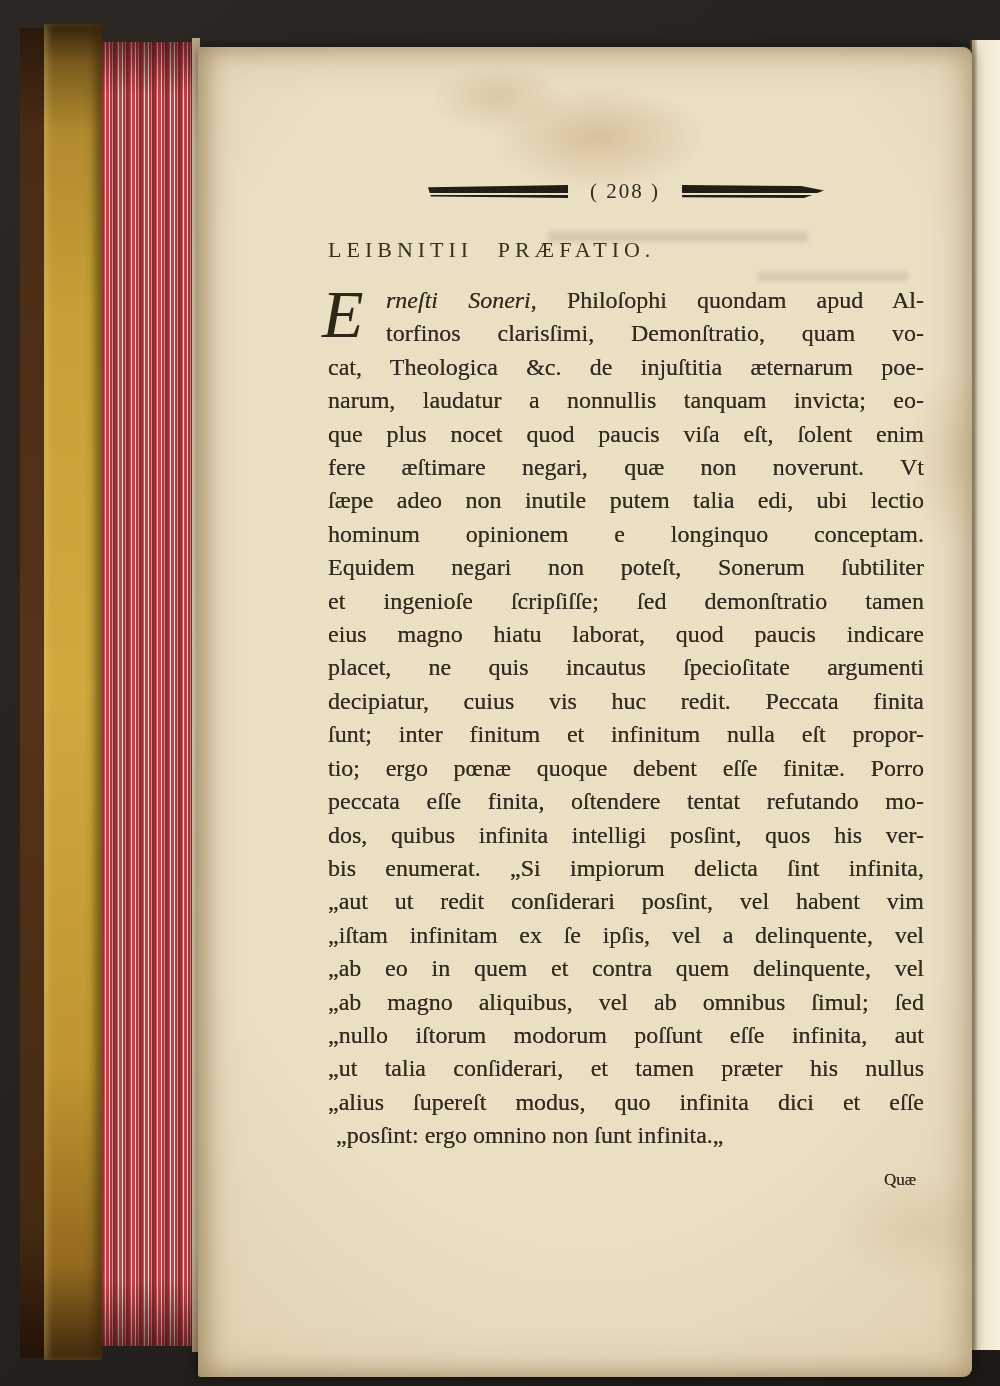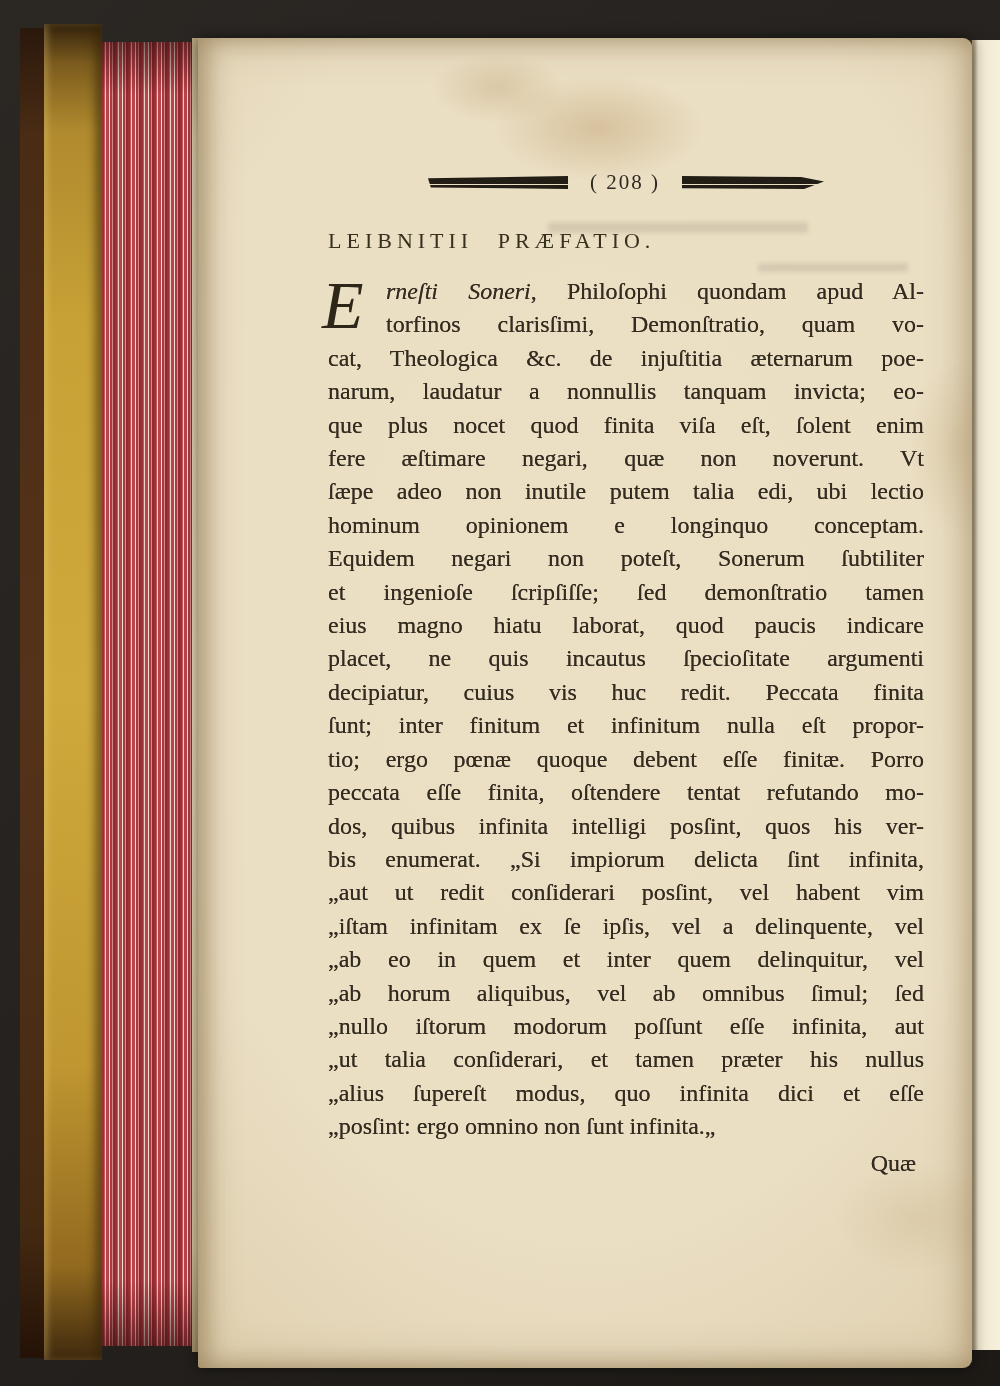--- a/index.html
+++ b/index.html
@@ -37,7 +37,7 @@
   }
   
   .page {
-    position:absolute; left:198px; top:38px; width:774px; height:1330px;
+    position:absolute; left:198px; top:47px; width:774px; height:1330px;
     border-radius:3px 9px 9px 3px;
     background:
       radial-gradient(ellipse 150px 75px at 400px 90px,  rgba(172,132,72,0.32), rgba(172,132,72,0) 70%),

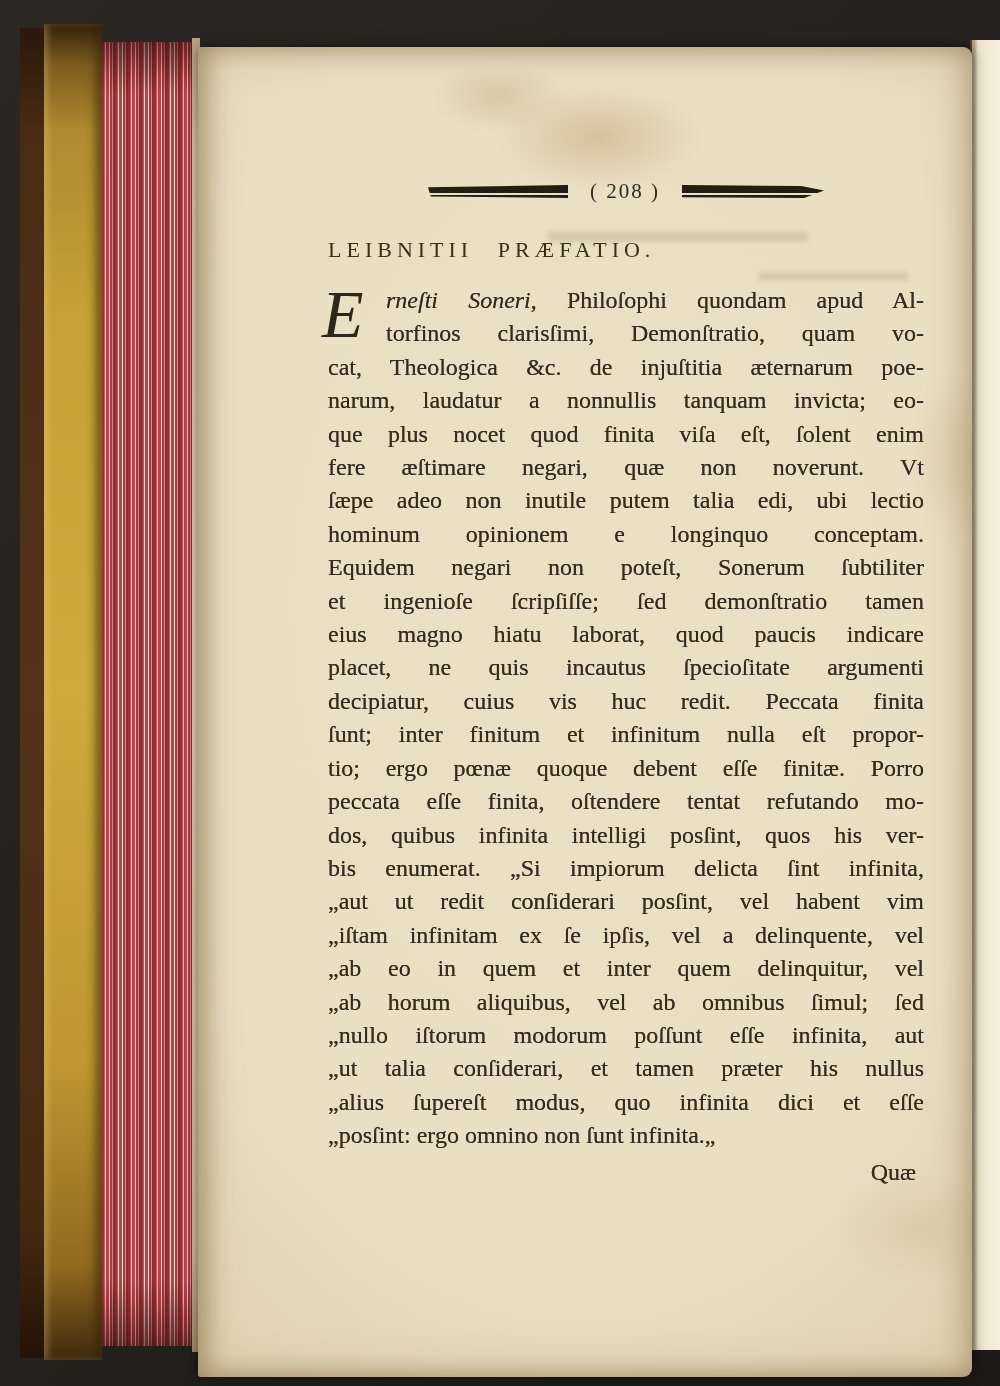--- a/index.html
+++ b/index.html
@@ -129,7 +129,7 @@
             <div class="bline indent">torfinos clarisſimi, Demonſtratio, quam vo-</div>
             <div class="bline">cat, Theologica &amp;c. de injuſtitia æternarum poe-</div>
             <div class="bline">narum, laudatur a nonnullis tanquam invicta; eo-</div>
-            <div class="bline">que plus nocet quod finita viſa eſt, ſolent enim</div>
+            <div class="bline">que plus nocet quod paucis viſa eſt, ſolent enim</div>
             <div class="bline">fere æſtimare negari, quæ non noverunt.  Vt</div>
             <div class="bline">ſæpe adeo non inutile putem talia edi, ubi lectio</div>
             <div class="bline">hominum opinionem e longinquo conceptam.</div>

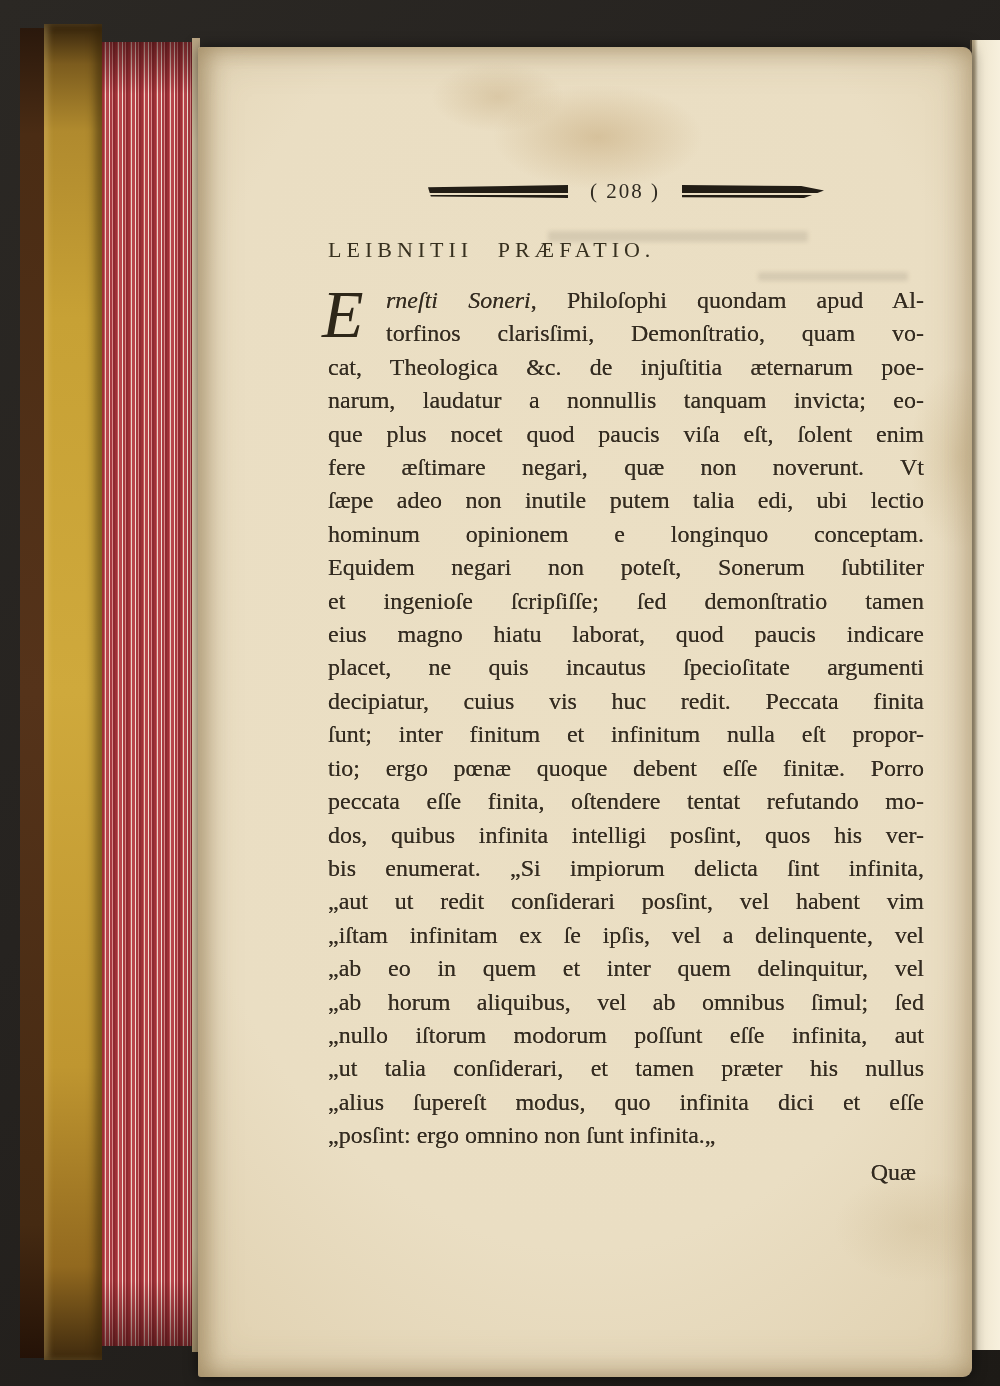--- a/index.html
+++ b/index.html
@@ -145,7 +145,7 @@
             <div class="bline">bis enumerat.  „Si impiorum delicta ſint infinita,</div>
             <div class="bline">„aut ut redit conſiderari posſint, vel habent vim</div>
             <div class="bline">„iſtam infinitam ex ſe ipſis, vel a delinquente, vel</div>
-            <div class="bline">„ab eo in quem et inter quem delinquitur, vel</div>
+            <div class="bline">„ab eo in quem et contra quem delinquente, vel</div>
             <div class="bline">„ab horum aliquibus, vel ab omnibus ſimul; ſed</div>
             <div class="bline">„nullo iſtorum modorum poſſunt eſſe infinita, aut</div>
             <div class="bline">„ut talia conſiderari, et tamen præter his nullus</div>

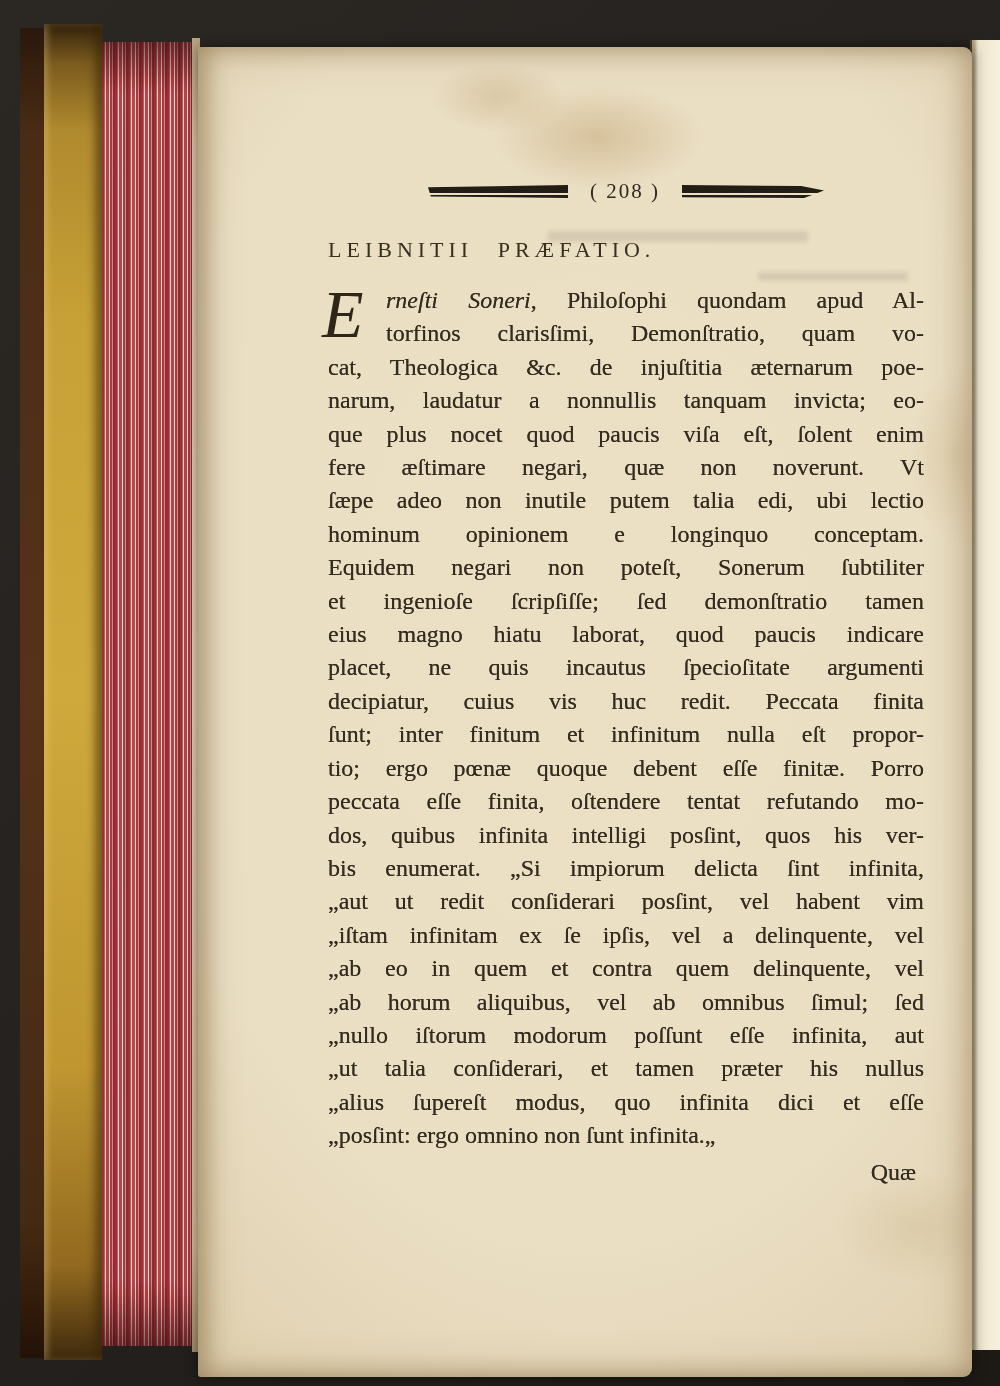--- a/index.html
+++ b/index.html
@@ -146,7 +146,7 @@
             <div class="bline">„aut ut redit conſiderari posſint, vel habent vim</div>
             <div class="bline">„iſtam infinitam ex ſe ipſis, vel a delinquente, vel</div>
             <div class="bline">„ab eo in quem et contra quem delinquente, vel</div>
-            <div class="bline">„ab horum aliquibus, vel ab omnibus ſimul; ſed</div>
+            <div class="bline">„ab magno aliquibus, vel ab omnibus ſimul; ſed</div>
             <div class="bline">„nullo iſtorum modorum poſſunt eſſe infinita, aut</div>
             <div class="bline">„ut talia conſiderari, et tamen præter his nullus</div>
             <div class="bline">„alius ſupereſt modus, quo infinita dici et eſſe</div>

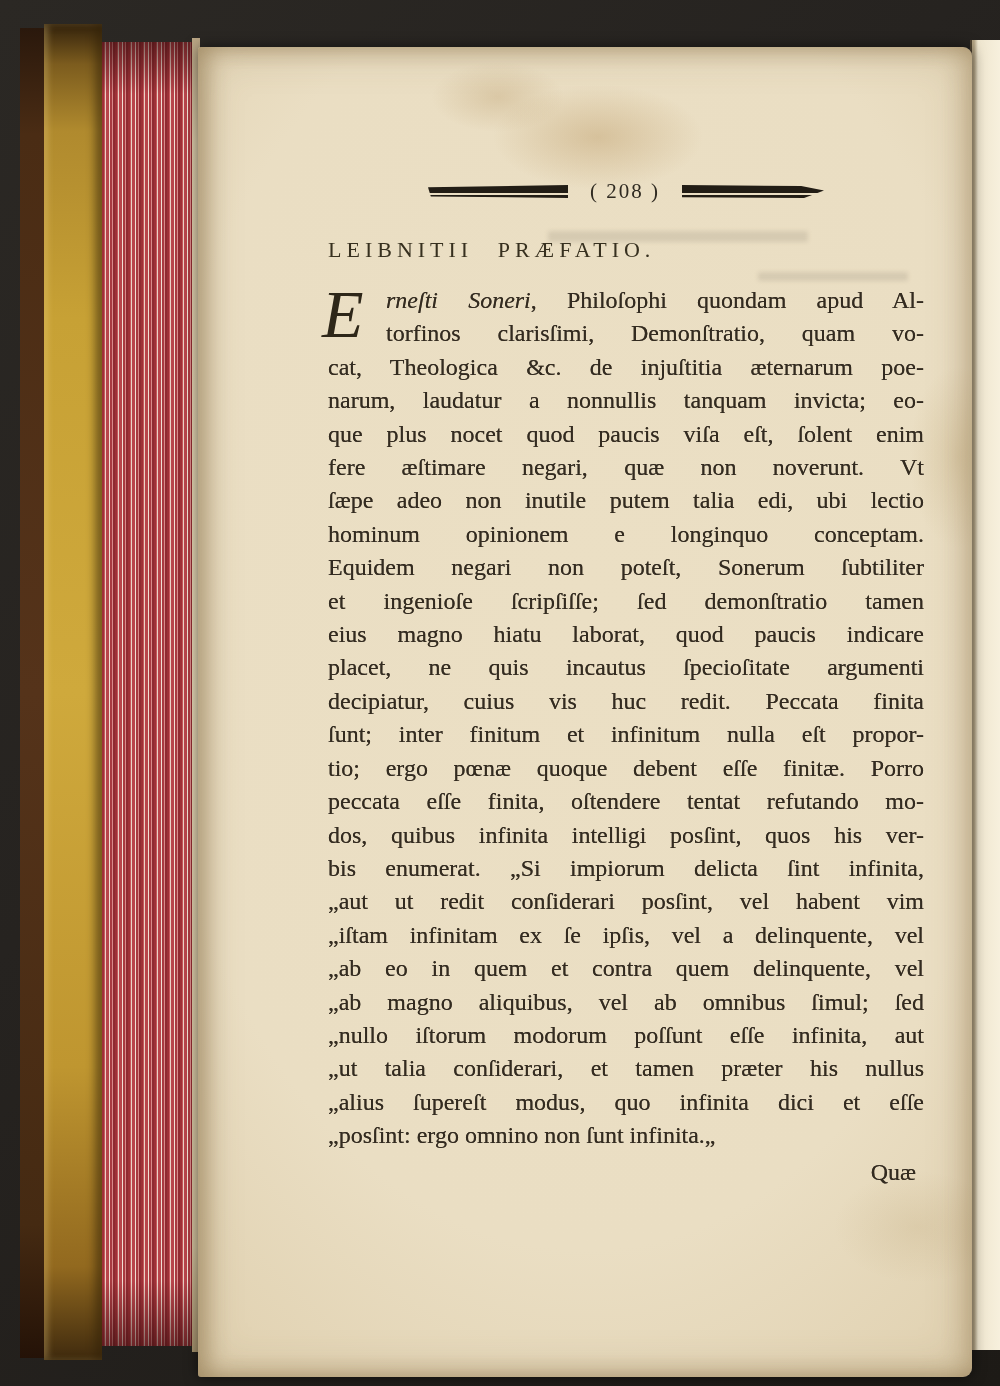--- a/index.html
+++ b/index.html
@@ -89,7 +89,7 @@
     white-space:normal;
   }
   .bline.indent { padding-left:58px; }
-  .bline.short { text-align-last:left; }
+  .bline.short { text-align-last:left;margin-left:8px; }
   .ital { font-style:italic;margin-top:24px; }
   .catchword {
     margin-top:3px; text-align:right; padding-right:8px;

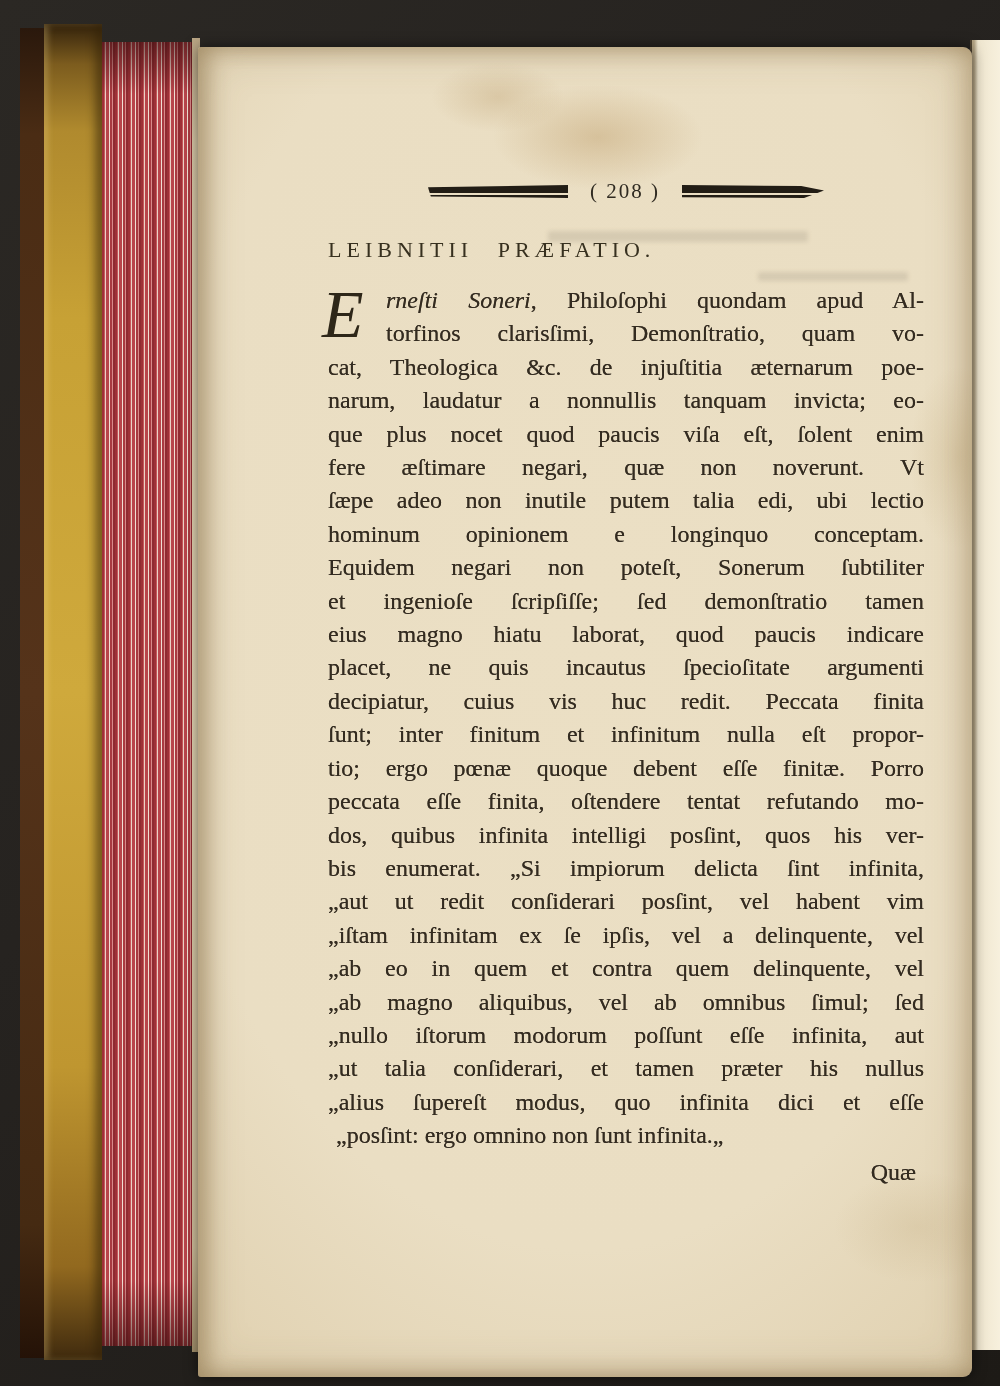--- a/index.html
+++ b/index.html
@@ -92,8 +92,8 @@
   .bline.short { text-align-last:left;margin-left:8px; }
   .ital { font-style:italic;margin-top:24px; }
   .catchword {
-    margin-top:3px; text-align:right; padding-right:8px;
-    font-size:24px; text-shadow:0 0 0.4px rgba(51,43,32,0.8);
+    margin-top:10px; text-align:right; padding-right:8px;
+    font-size:17px; text-shadow:0 0 0.4px rgba(51,43,32,0.8);
   }
 </style>
 </head>

